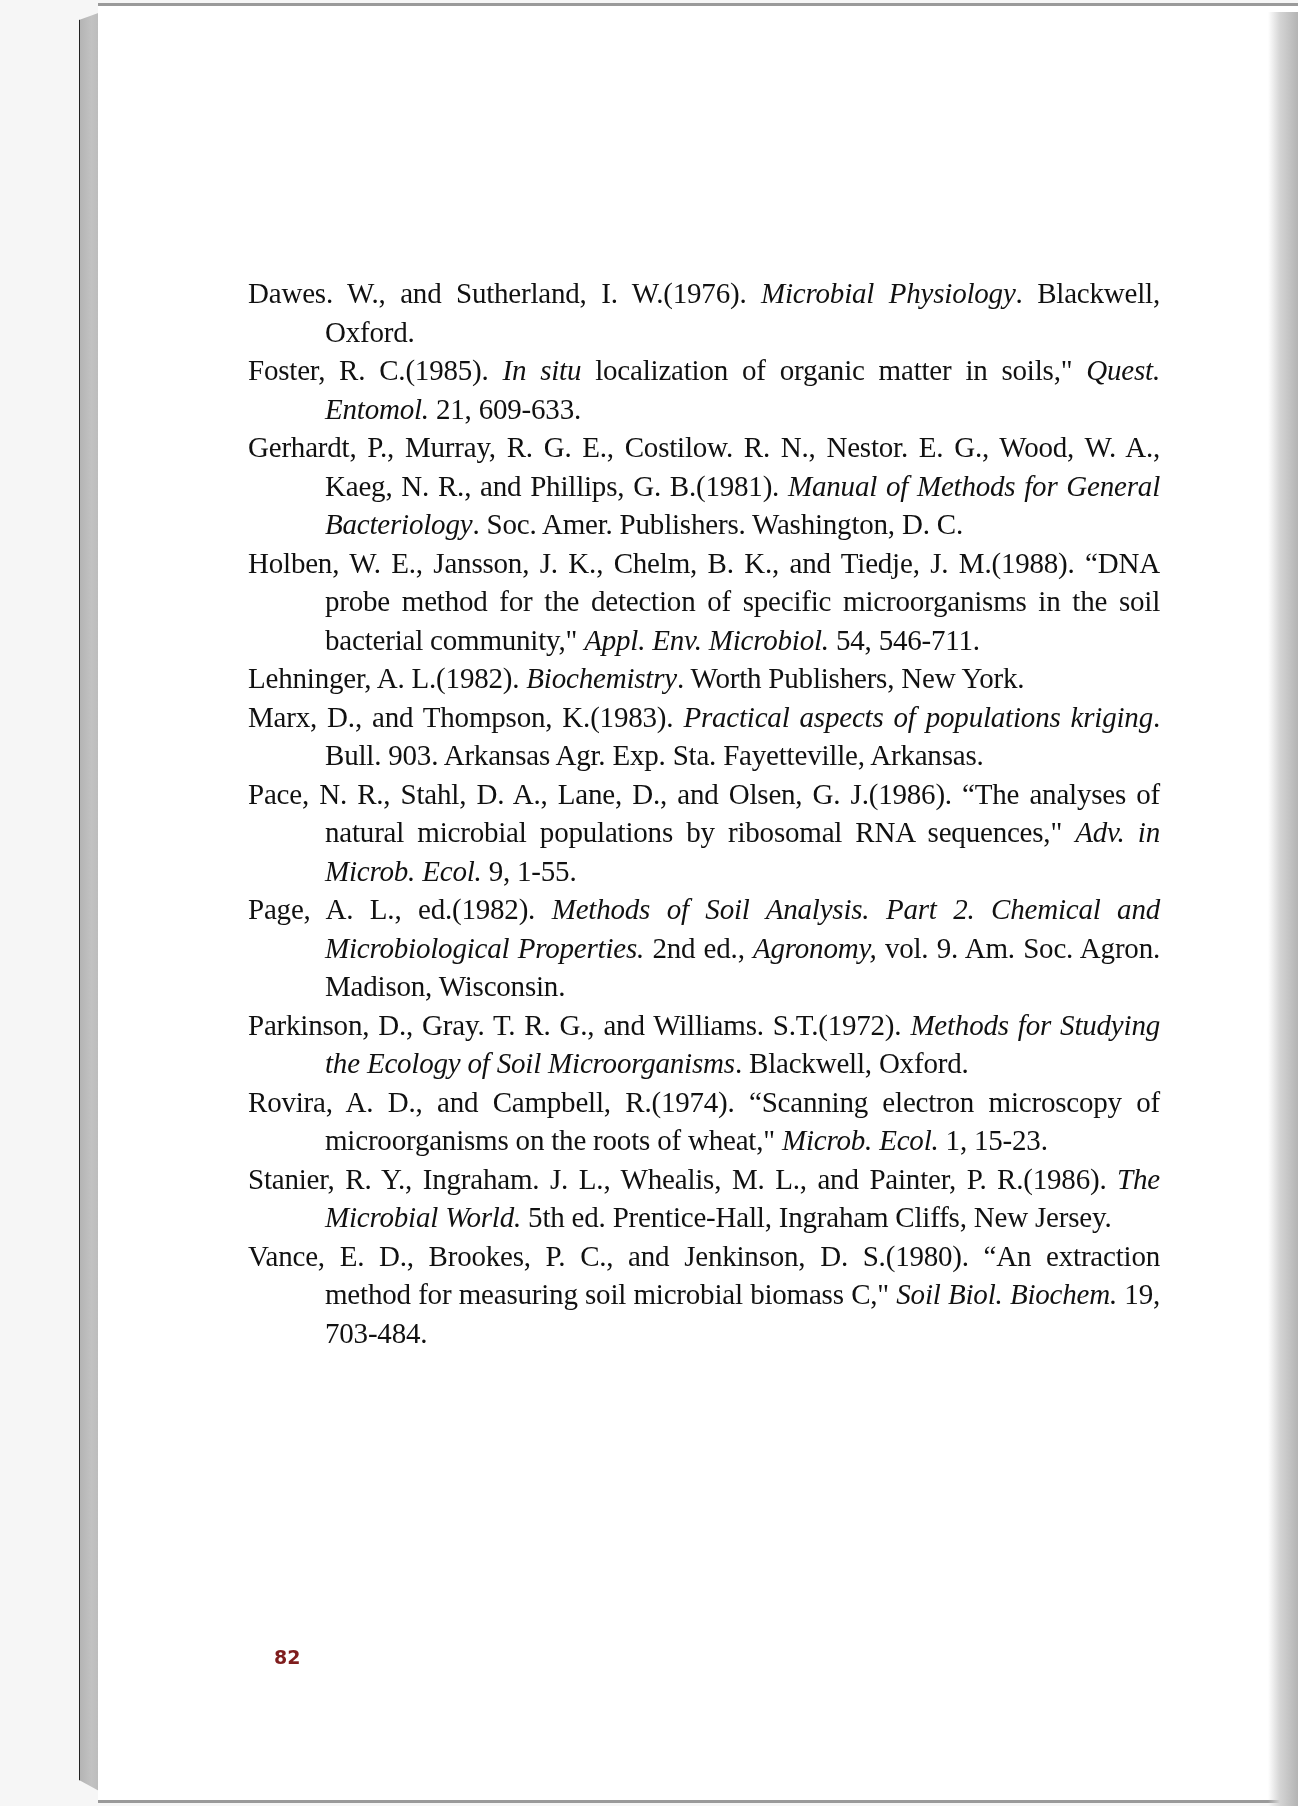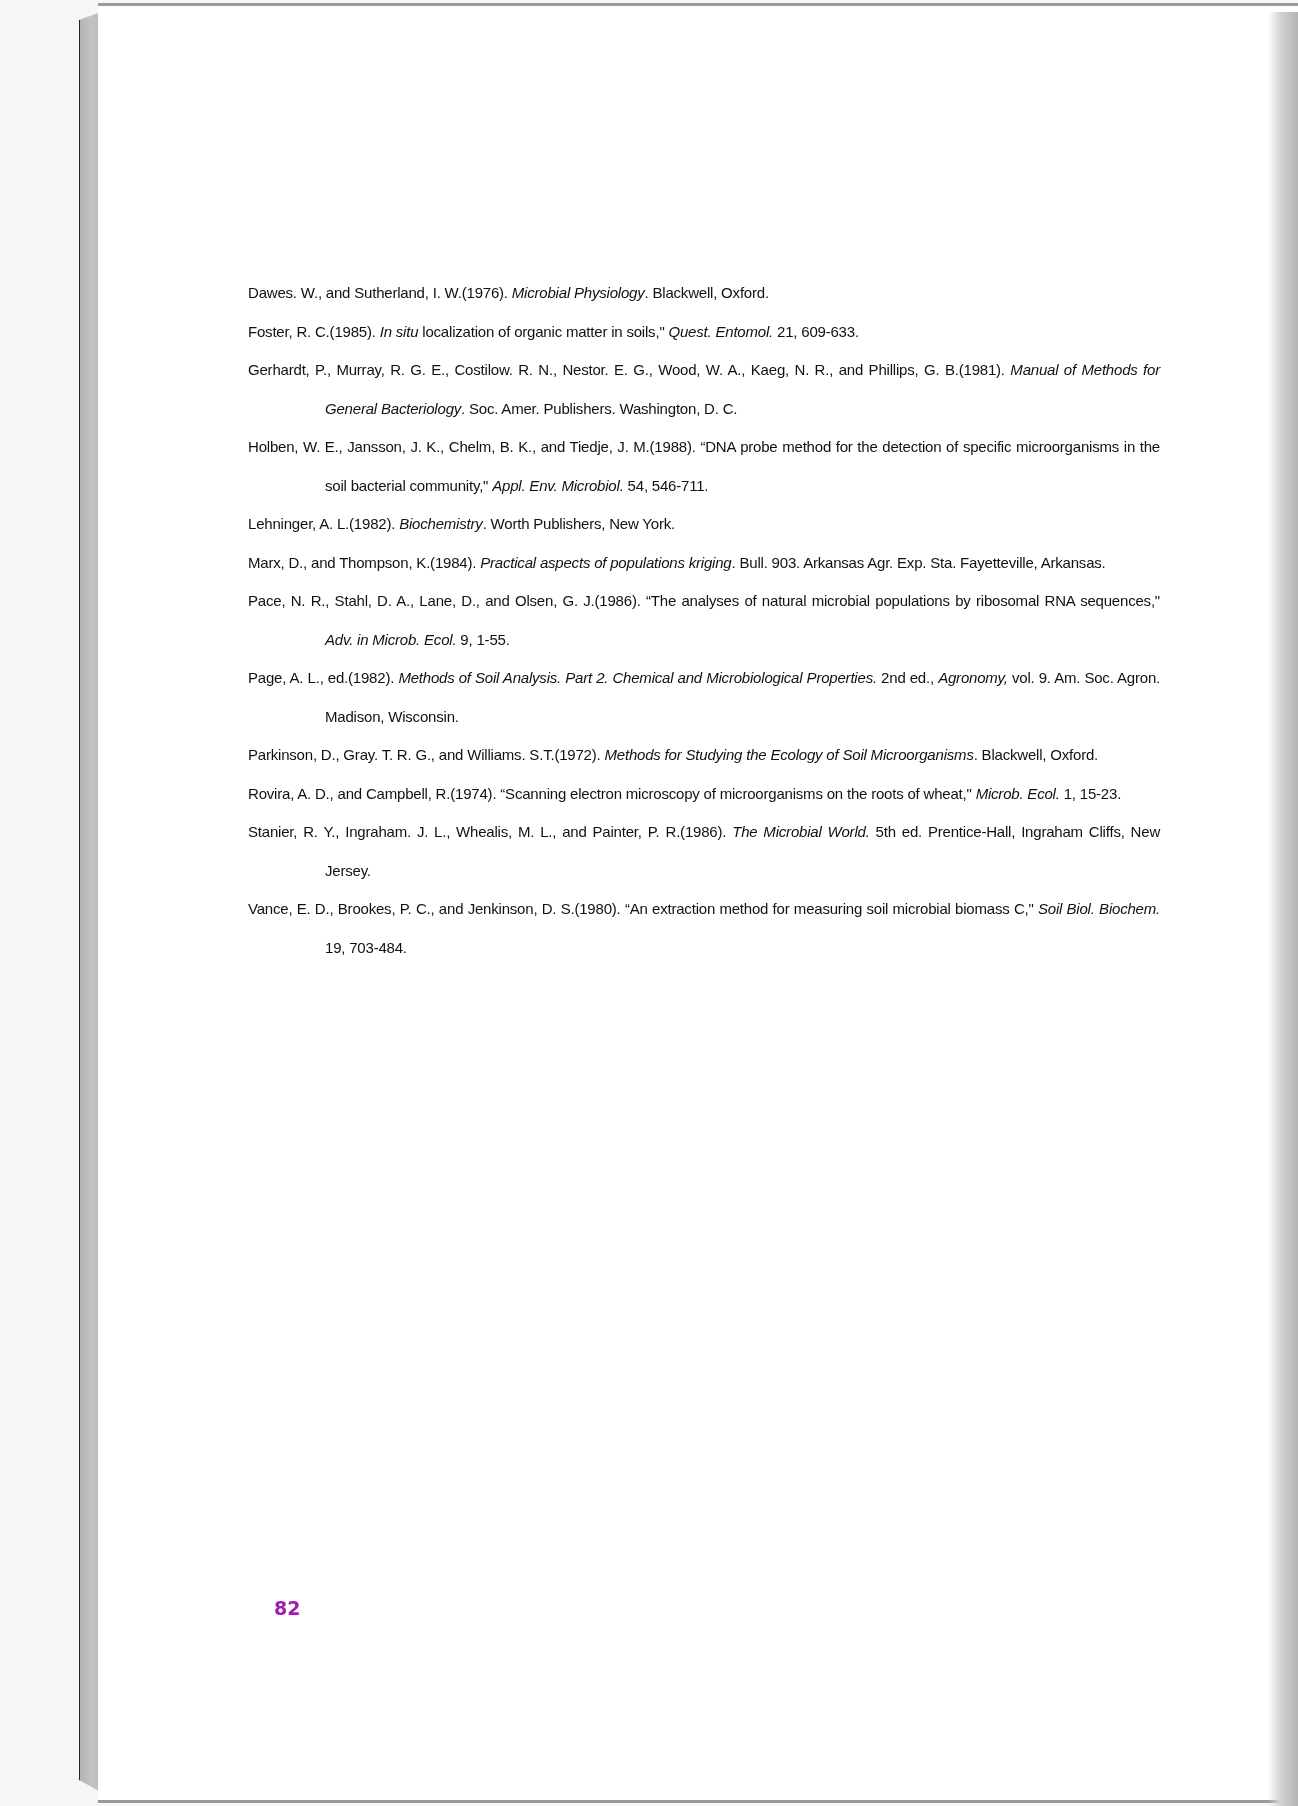--- a/index.html
+++ b/index.html
@@ -38,8 +38,8 @@
     position: absolute;
     left: 248px; top: 274px;
     width: 912px;
-    font-family: Liberation Sans, sans-serif;
-    font-size: 15px;
+    font-family: Liberation Serif, serif;
+    font-size: 29px;
     line-height: 38.5px;
     color: #111;
     letter-spacing: -0.2px;

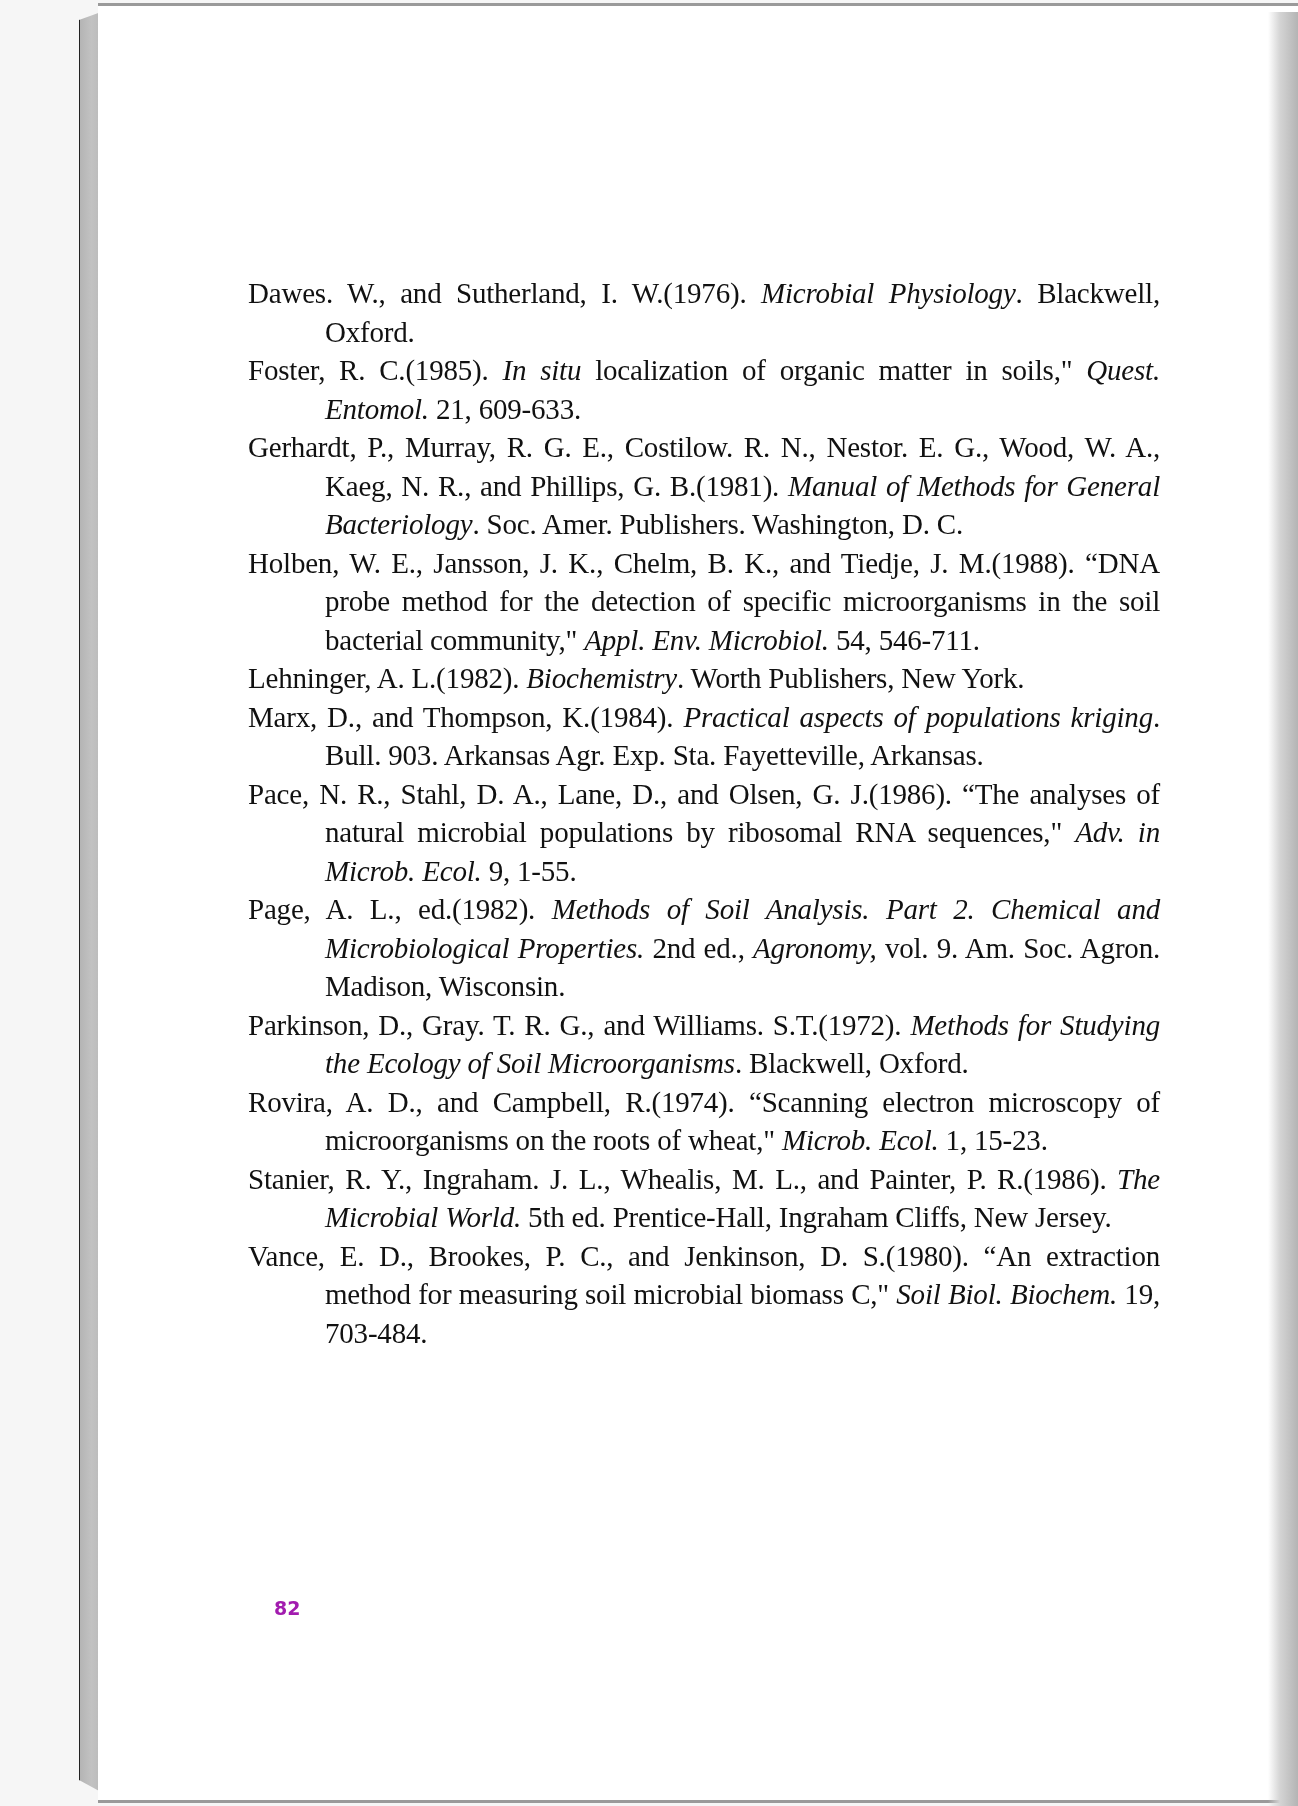--- a/index.html
+++ b/index.html
@@ -74,7 +74,7 @@
     <p class="ref"><span>Gerhardt, P., Murray, R. G. E., Costilow. R. N., Nestor. E. G., Wood, W. A., Kaeg, N. R., and Phillips, G. B.(1981). </span><i>Manual of Methods for General Bacteriology</i><span>. Soc. Amer. Publishers. Washington, D. C.</span></p>
     <p class="ref"><span>Holben, W. E., Jansson, J. K., Chelm, B. K., and Tiedje, J. M.(1988). “DNA probe method for the detection of specific microorganisms in the soil bacterial community," </span><i>Appl. Env. Microbiol.</i><span> 54, 546-711.</span></p>
     <p class="ref"><span>Lehninger, A. L.(1982). </span><i>Biochemistry</i><span>. Worth Publishers, New York.</span></p>
-    <p class="ref"><span>Marx, D., and Thompson, K.(1984). </span><i>Practical aspects of populations kriging</i><span>. Bull. 903. Arkansas Agr. Exp. Sta. Fayetteville, Arkansas.</span></p>
+    <p class="ref"><span>Marx, D., and Thompson, K.(1983). </span><i>Practical aspects of populations kriging</i><span>. Bull. 903. Arkansas Agr. Exp. Sta. Fayetteville, Arkansas.</span></p>
     <p class="ref"><span>Pace, N. R., Stahl, D. A., Lane, D., and Olsen, G. J.(1986). “The analyses of natural microbial populations by ribosomal RNA sequences," </span><i>Adv. in Microb. Ecol.</i><span> 9, 1-55.</span></p>
     <p class="ref"><span>Page, A. L., ed.(1982). </span><i>Methods of Soil Analysis. Part 2. Chemical and Microbiological Properties.</i><span> 2nd ed., </span><i>Agronomy,</i><span> vol. 9.  Am. Soc. Agron. Madison, Wisconsin.</span></p>
     <p class="ref"><span>Parkinson, D., Gray. T. R. G., and Williams. S.T.(1972). </span><i>Methods for Studying the Ecology of Soil Microorganisms</i><span>. Blackwell, Oxford.</span></p>

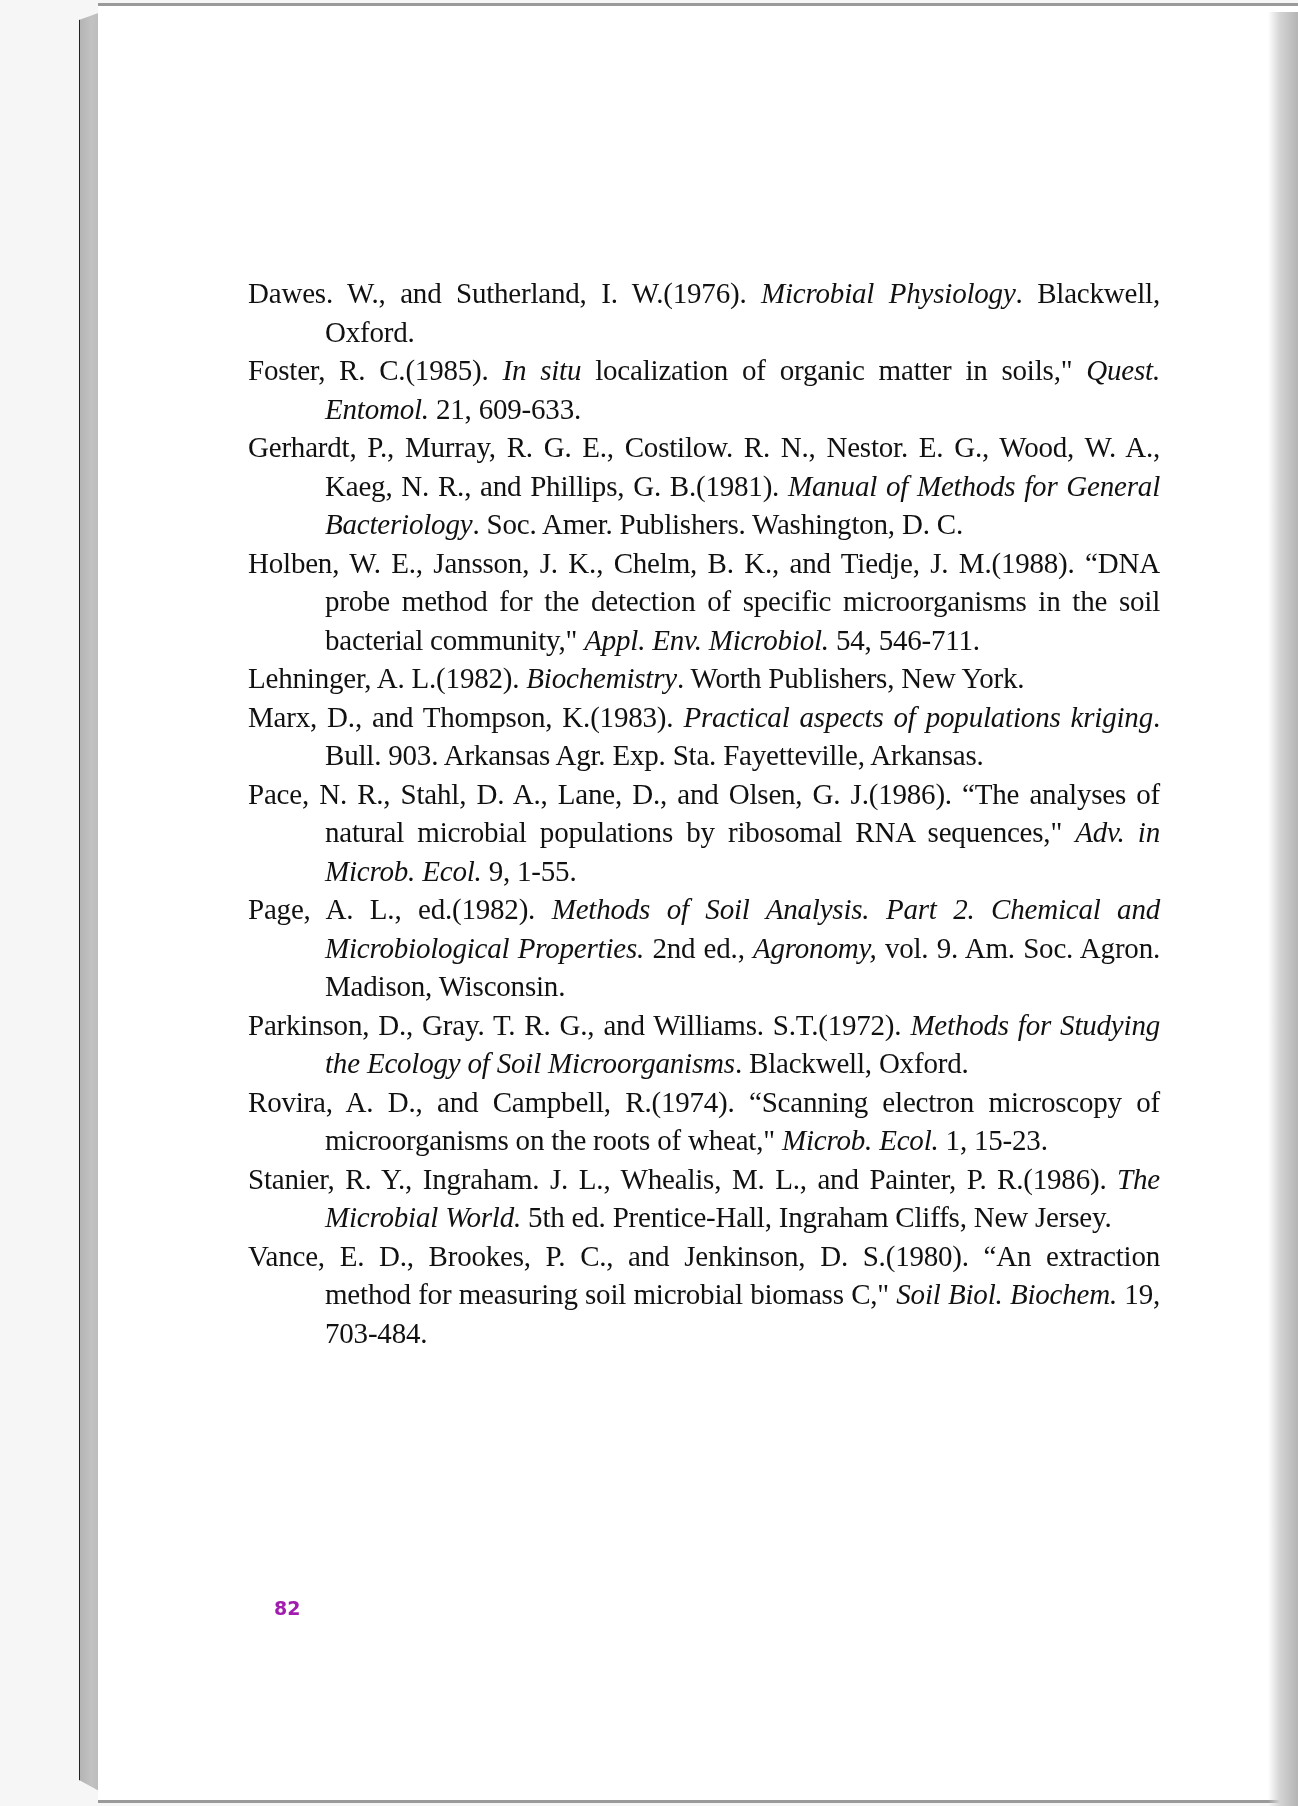--- a/index.html
+++ b/index.html
@@ -53,11 +53,11 @@
   .ref i { font-style: italic; }
   .page-number {
     position: absolute;
-    left: 274px; top: 1597px;
+    left: 274px; top: 1646px;
     font-family: "DejaVu Sans", "Liberation Sans", sans-serif;
     font-weight: bold;
     font-size: 19px;
-    color: #a21caf;
+    color: #7f1d1d;
   }
 </style>
 </head>

